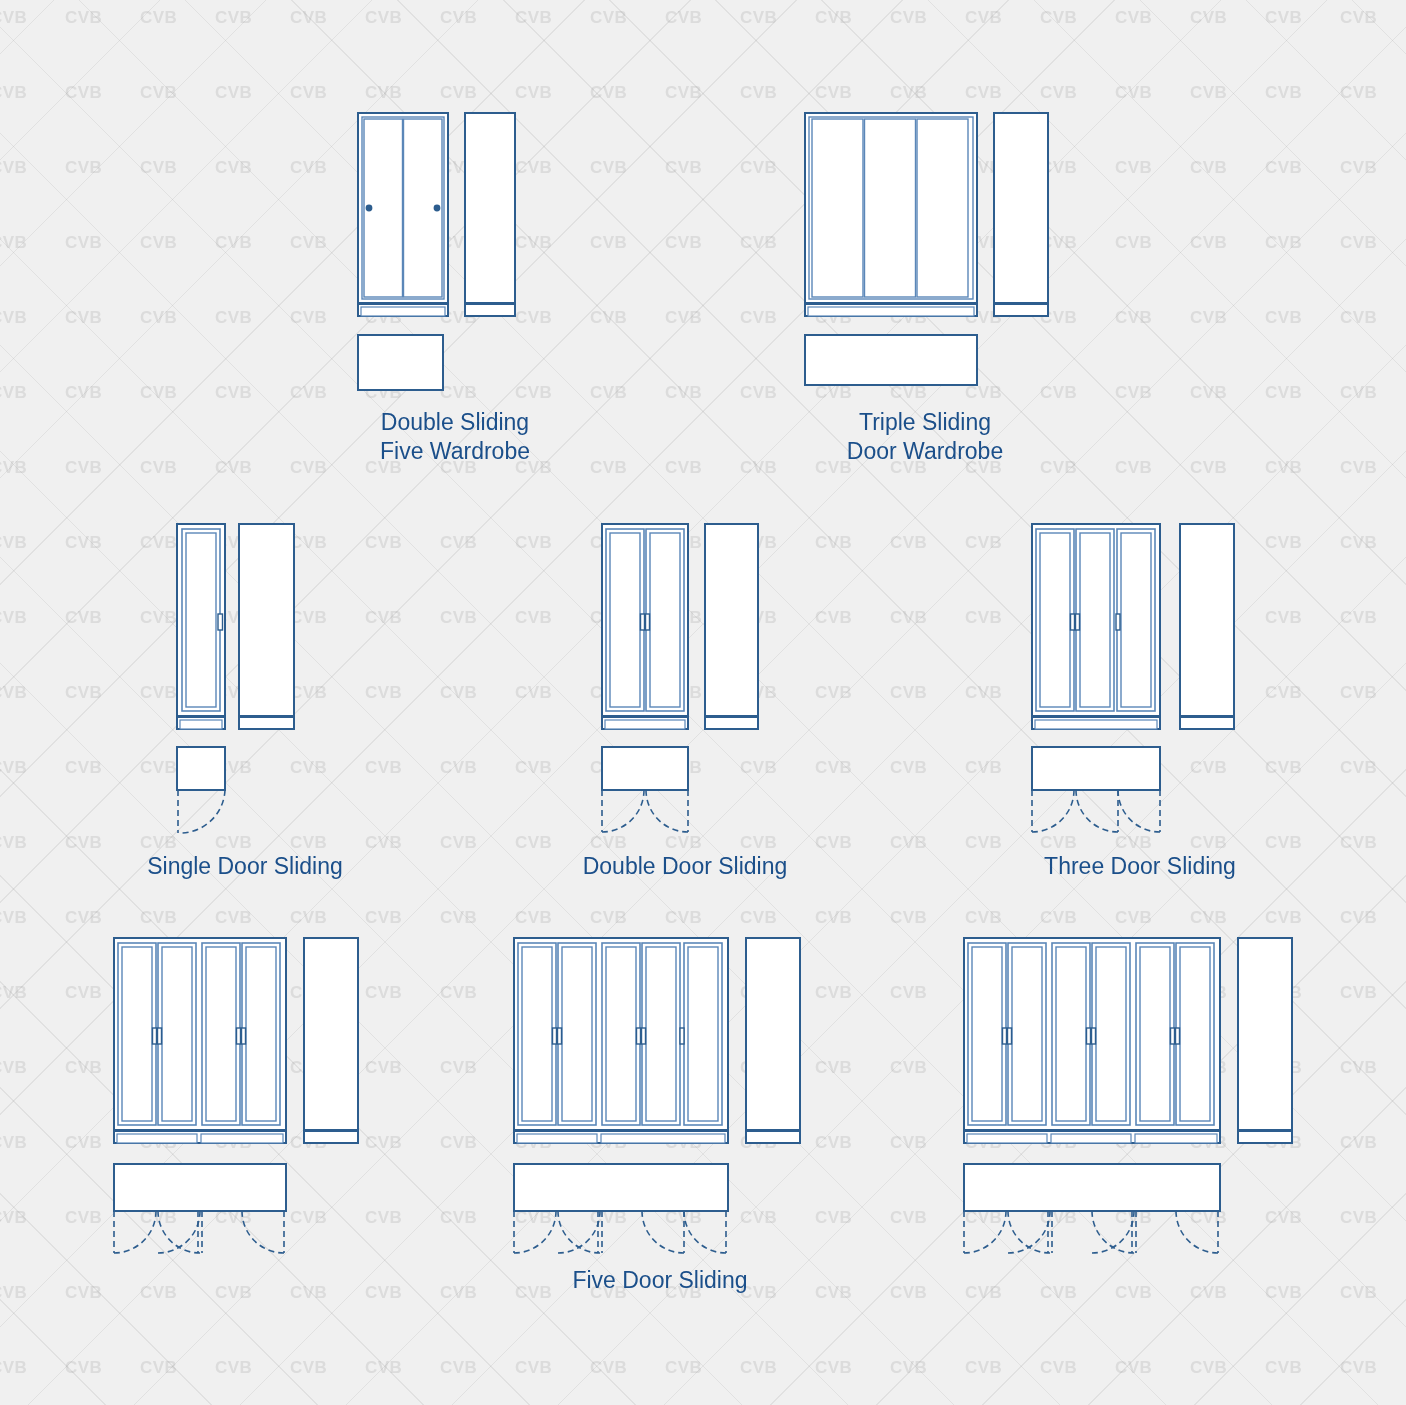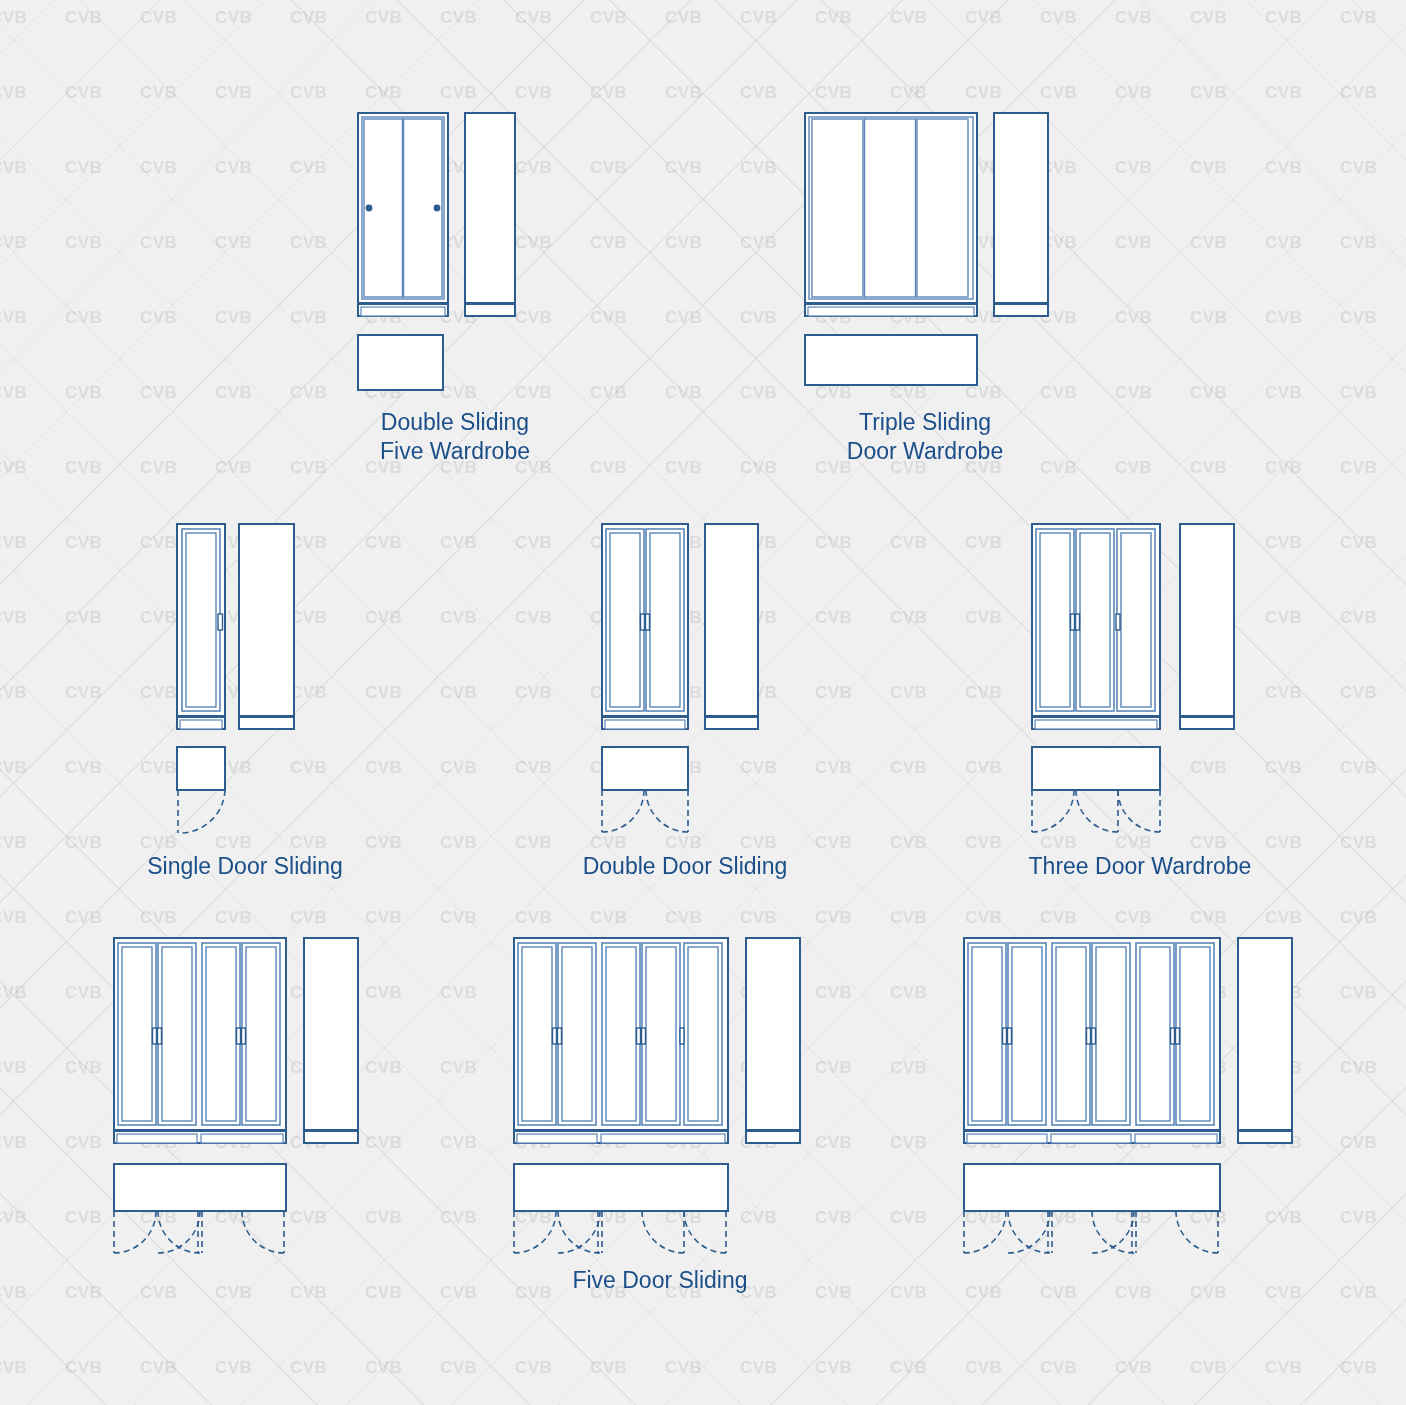--- a/index.html
+++ b/index.html
@@ -530,7 +530,7 @@
       </g>
     </svg>
   </div>
-  <div class="caption" style="left:985px;top:852px;width:310px;">Three Door Wardrobe</div>
+  <div class="caption" style="left:985px;top:852px;width:310px;">Three Door Sliding</div>
 
   <div class="cell" style="left:112px;top:936px;">
     <svg width="260" height="320" viewBox="0 0 260 320">

